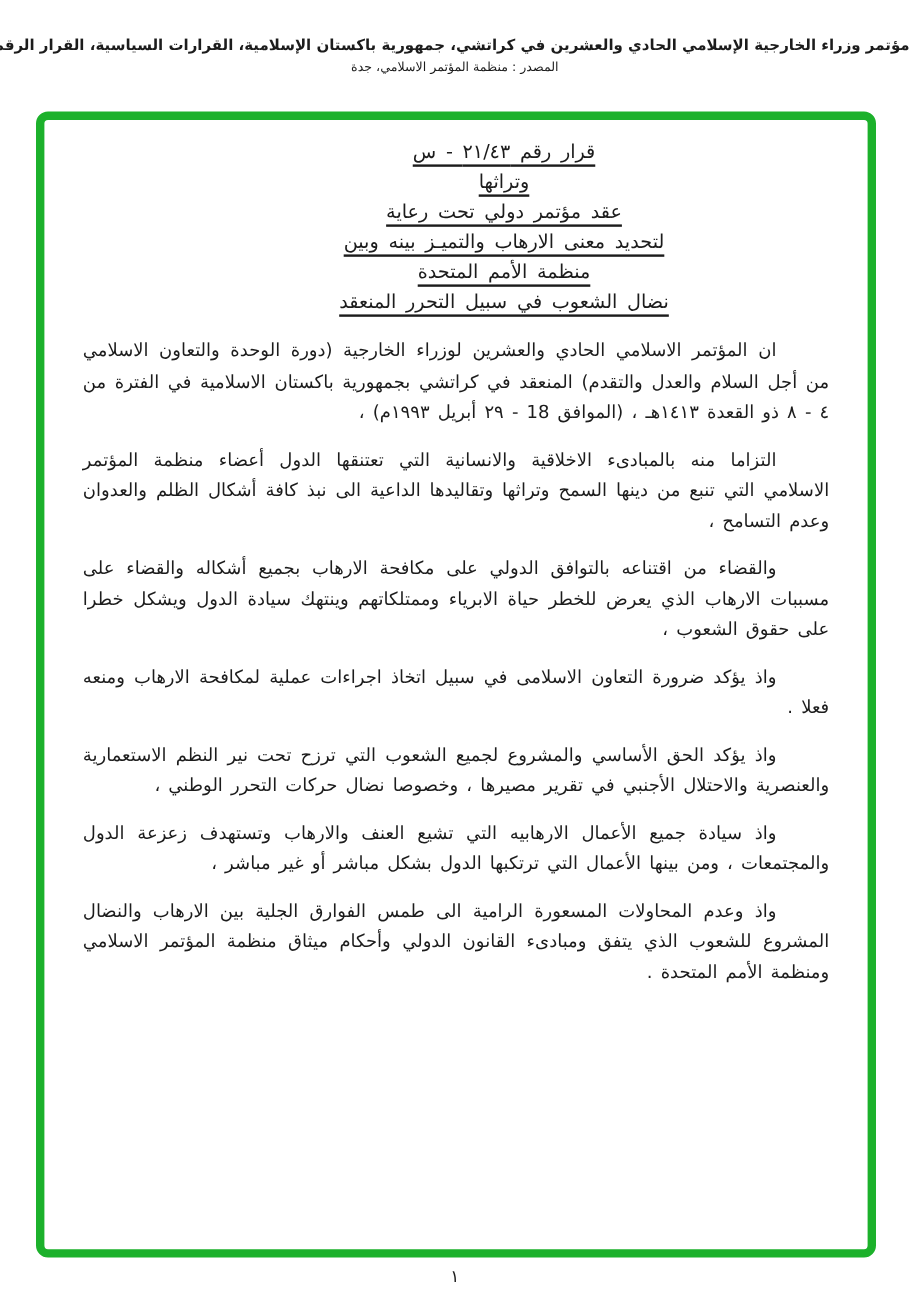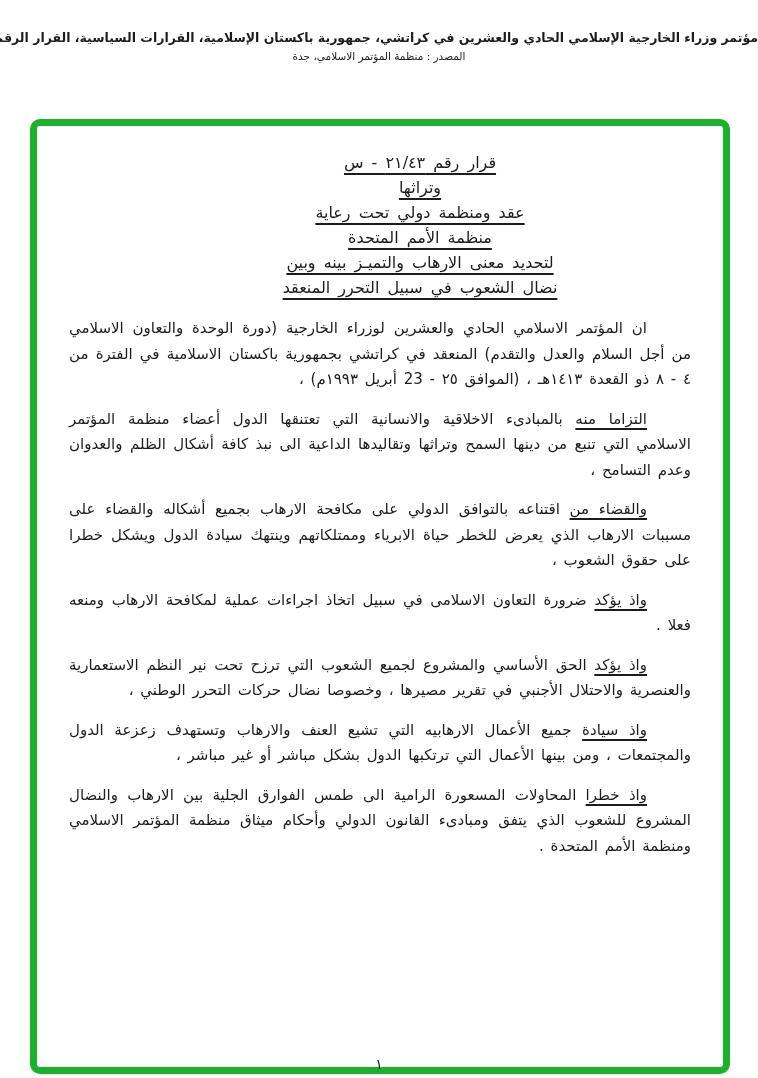--- a/index.html
+++ b/index.html
@@ -41,11 +41,10 @@
     height: 955px;
     border: 7px solid #1cb12b;
     border-radius: 10px;
-    padding: 22px 32px 8px 32px;
+    padding: 12px 32px 8px 32px;
     direction: rtl;
     overflow: hidden;
     background: #ffffff;
-    margin-top: 26px;
   }
   
   .title-block {

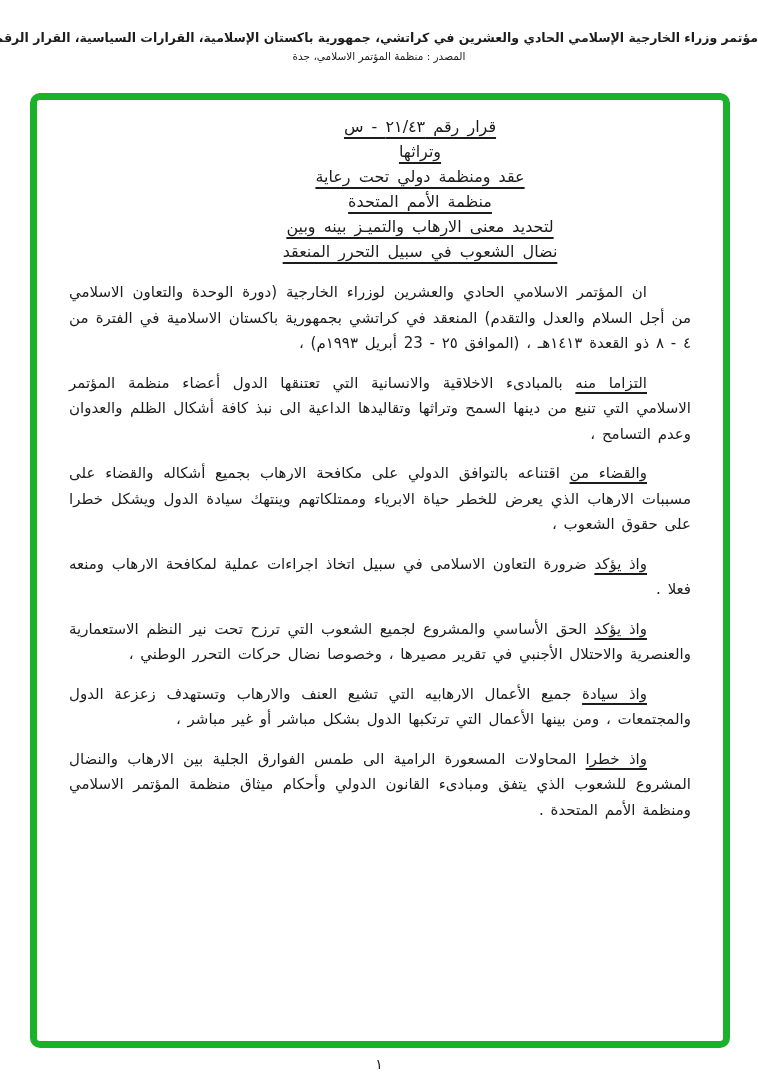--- a/index.html
+++ b/index.html
@@ -104,7 +104,7 @@
     <div class="title-block" id="title-block">
         <div class="title-line">قرار رقم ٢١/٤٣ - س</div>
         <div class="title-line">وتراثها</div>
-        <div class="title-line">عقد ومنظمة دولي تحت رعاية</div>
+        <div class="title-line">عقد مؤتمر دولي تحت رعاية</div>
         <div class="title-line">منظمة الأمم المتحدة</div>
         <div class="title-line">لتحديد معنى الارهاب والتميـز بينه وبين</div>
         <div class="title-line">نضال الشعوب في سبيل التحرر المنعقد</div>

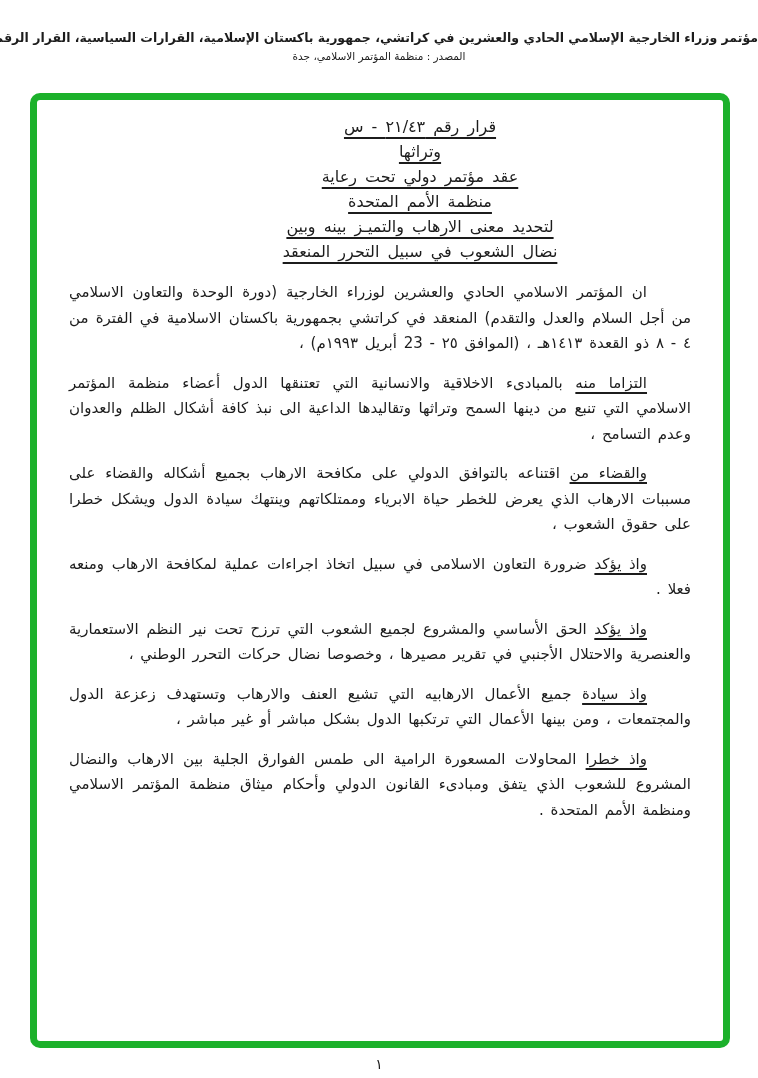--- a/index.html
+++ b/index.html
@@ -105,8 +105,8 @@
         <div class="title-line">قرار رقم ٢١/٤٣ - س</div>
         <div class="title-line">وتراثها</div>
         <div class="title-line">عقد مؤتمر دولي تحت رعاية</div>
+        <div class="title-line">لتحديد معنى الارهاب والتميـز بينه وبين</div>
         <div class="title-line">منظمة الأمم المتحدة</div>
-        <div class="title-line">لتحديد معنى الارهاب والتميـز بينه وبين</div>
         <div class="title-line">نضال الشعوب في سبيل التحرر المنعقد</div>
       </div>
     <div class="body-block" id="paragraphs">

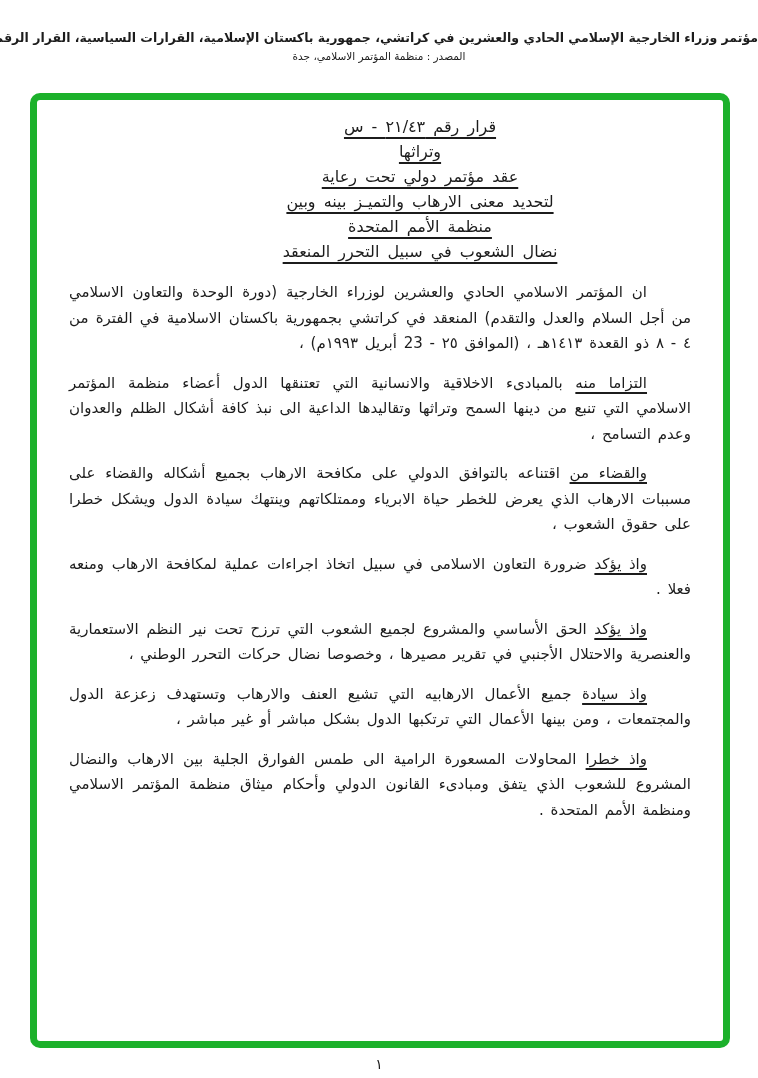--- a/index.html
+++ b/index.html
@@ -110,7 +110,7 @@
         <div class="title-line">نضال الشعوب في سبيل التحرر المنعقد</div>
       </div>
     <div class="body-block" id="paragraphs">
-        <p class="para">ان المؤتمر الاسلامي الحادي والعشرين لوزراء الخارجية (دورة الوحدة والتعاون الاسلامي من أجل السلام والعدل والتقدم) المنعقد في كراتشي بجمهورية باكستان الاسلامية في الفترة من ٤ - ٨ ذو القعدة ١٤١٣هـ ، (الموافق ٢٥ - 23 أبريل ١٩٩٣م) ،</p>
+        <p class="para">ان المؤتمر الاسلامي الحادي والعشرين لوزراء الخارجية (دورة الوحدة والتعاون الاسلامي من أجل السلام والعدل والتقدم) المنعقد في كراتشي بجمهورية باكستان الاسلامية في الفترة من ٤ - ٨ ذو القعدة ١٤١٣هـ ، (الموافق 18 - ٢٩ أبريل ١٩٩٣م) ،</p>
         <p class="para"><span class="lead">التزاما منه</span> بالمبادىء الاخلاقية والانسانية التي تعتنقها الدول أعضاء منظمة المؤتمر الاسلامي التي تنبع من دينها السمح وتراثها وتقاليدها الداعية الى نبذ كافة أشكال الظلم والعدوان وعدم التسامح ،</p>
         <p class="para"><span class="lead">والقضاء من</span> اقتناعه بالتوافق الدولي على مكافحة الارهاب بجميع أشكاله والقضاء على مسببات الارهاب الذي يعرض للخطر حياة الابرياء وممتلكاتهم وينتهك سيادة الدول ويشكل خطرا على حقوق الشعوب ،</p>
         <p class="para"><span class="lead">واذ يؤكد</span> ضرورة التعاون الاسلامى في سبيل اتخاذ اجراءات عملية لمكافحة الارهاب ومنعه فعلا .</p>

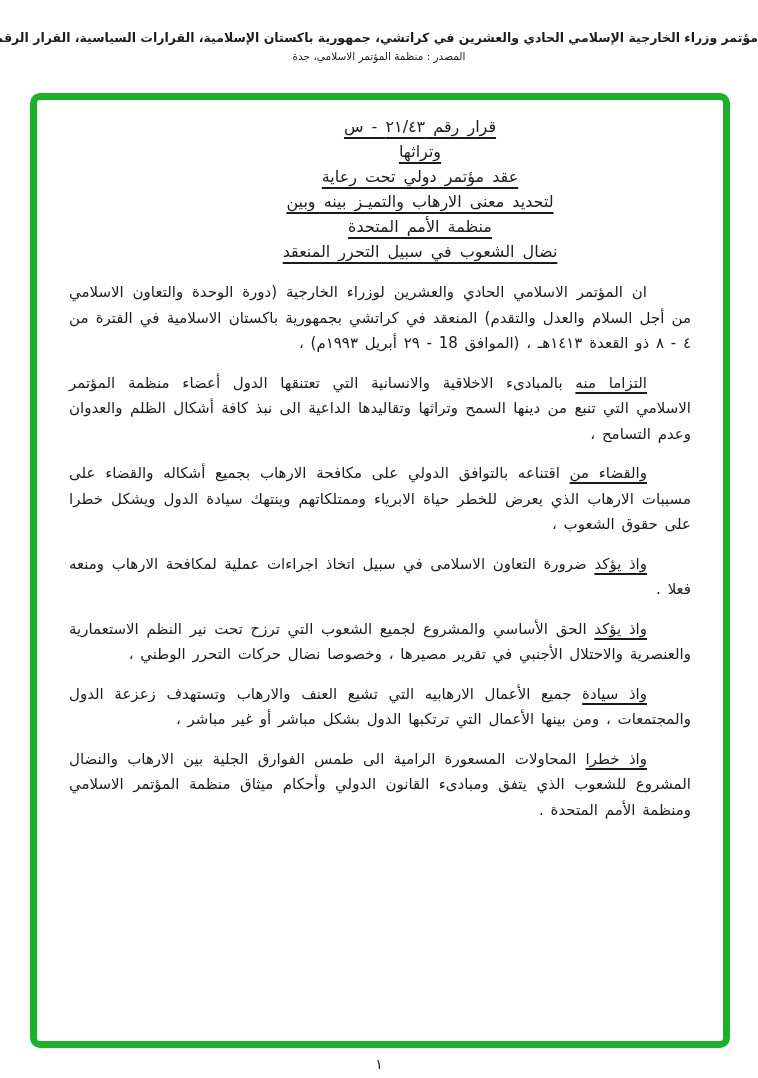--- a/index.html
+++ b/index.html
@@ -75,7 +75,6 @@
     margin-bottom: 14px;
   }
   .lead {
-    text-decoration: underline;
     text-underline-offset: 4px;
     text-decoration-thickness: 1.5px;
   }

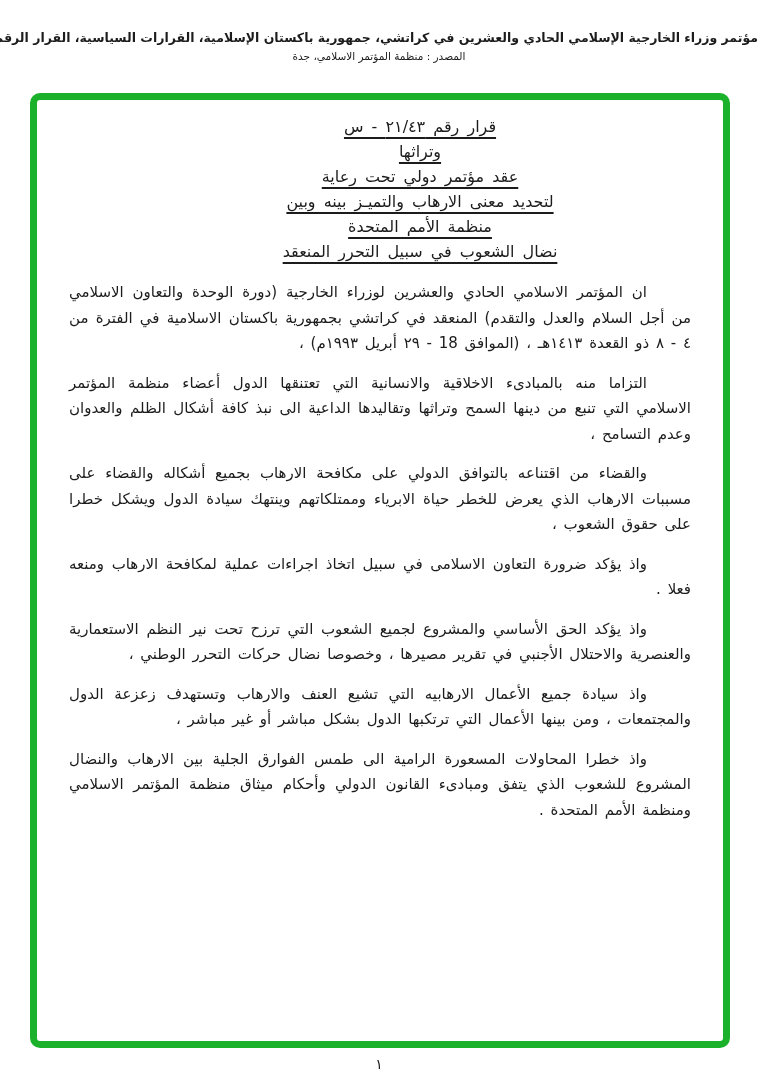--- a/index.html
+++ b/index.html
@@ -115,7 +115,7 @@
         <p class="para"><span class="lead">واذ يؤكد</span> ضرورة التعاون الاسلامى في سبيل اتخاذ اجراءات عملية لمكافحة الارهاب ومنعه فعلا .</p>
         <p class="para"><span class="lead">واذ يؤكد</span> الحق الأساسي والمشروع لجميع الشعوب التي ترزح تحت نير النظم الاستعمارية والعنصرية والاحتلال الأجنبي في تقرير مصيرها ، وخصوصا نضال حركات التحرر الوطني ،</p>
         <p class="para"><span class="lead">واذ سيادة</span> جميع الأعمال الارهابيه التي تشيع العنف والارهاب وتستهدف زعزعة الدول والمجتمعات ، ومن بينها الأعمال التي ترتكبها الدول بشكل مباشر أو غير مباشر ،</p>
-        <p class="para"><span class="lead">واذ خطرا</span> المحاولات المسعورة الرامية الى طمس الفوارق الجلية بين الارهاب والنضال المشروع للشعوب الذي يتفق ومبادىء القانون الدولي وأحكام ميثاق منظمة المؤتمر الاسلامي ومنظمة الأمم المتحدة .</p>
+        <p class="para"><span class="lead">واذ وعدم</span> المحاولات المسعورة الرامية الى طمس الفوارق الجلية بين الارهاب والنضال المشروع للشعوب الذي يتفق ومبادىء القانون الدولي وأحكام ميثاق منظمة المؤتمر الاسلامي ومنظمة الأمم المتحدة .</p>
       </div>
   </div>
 

